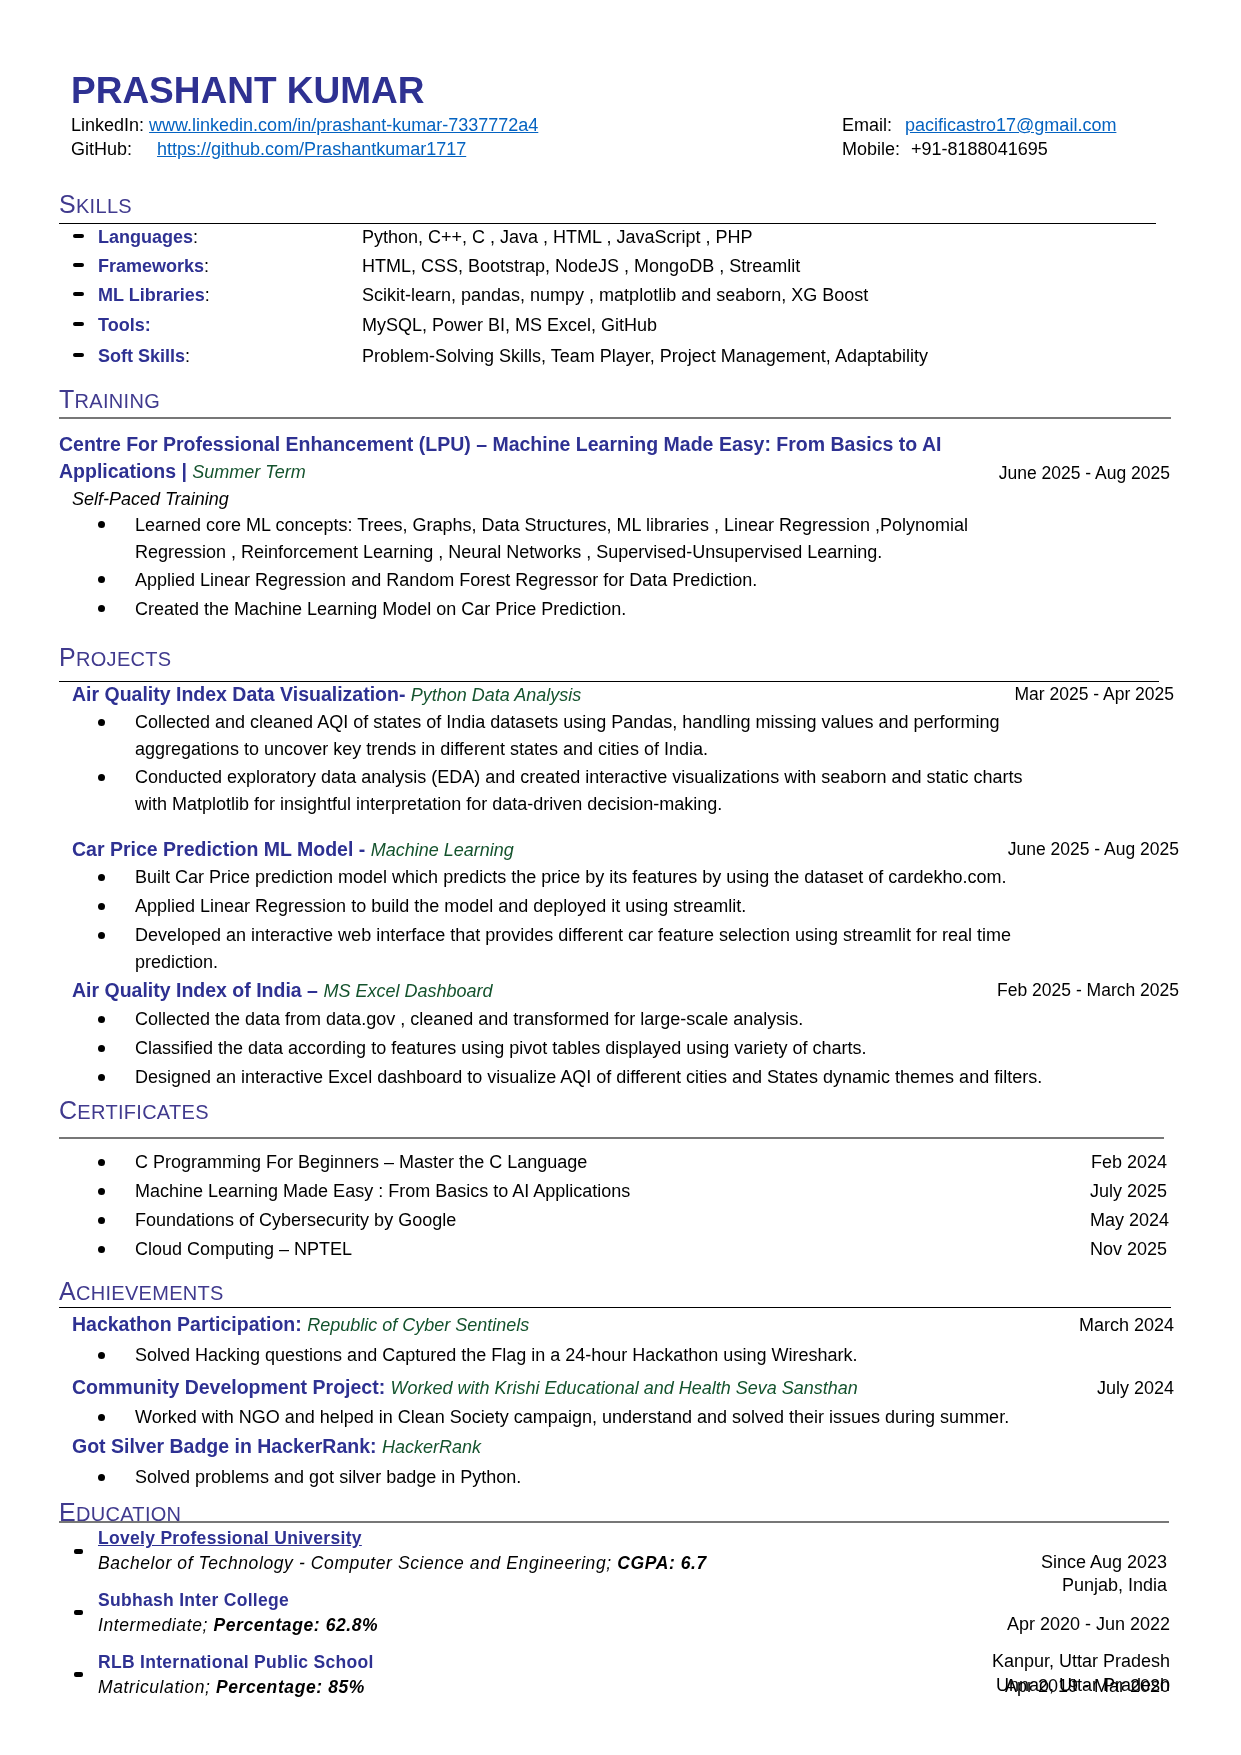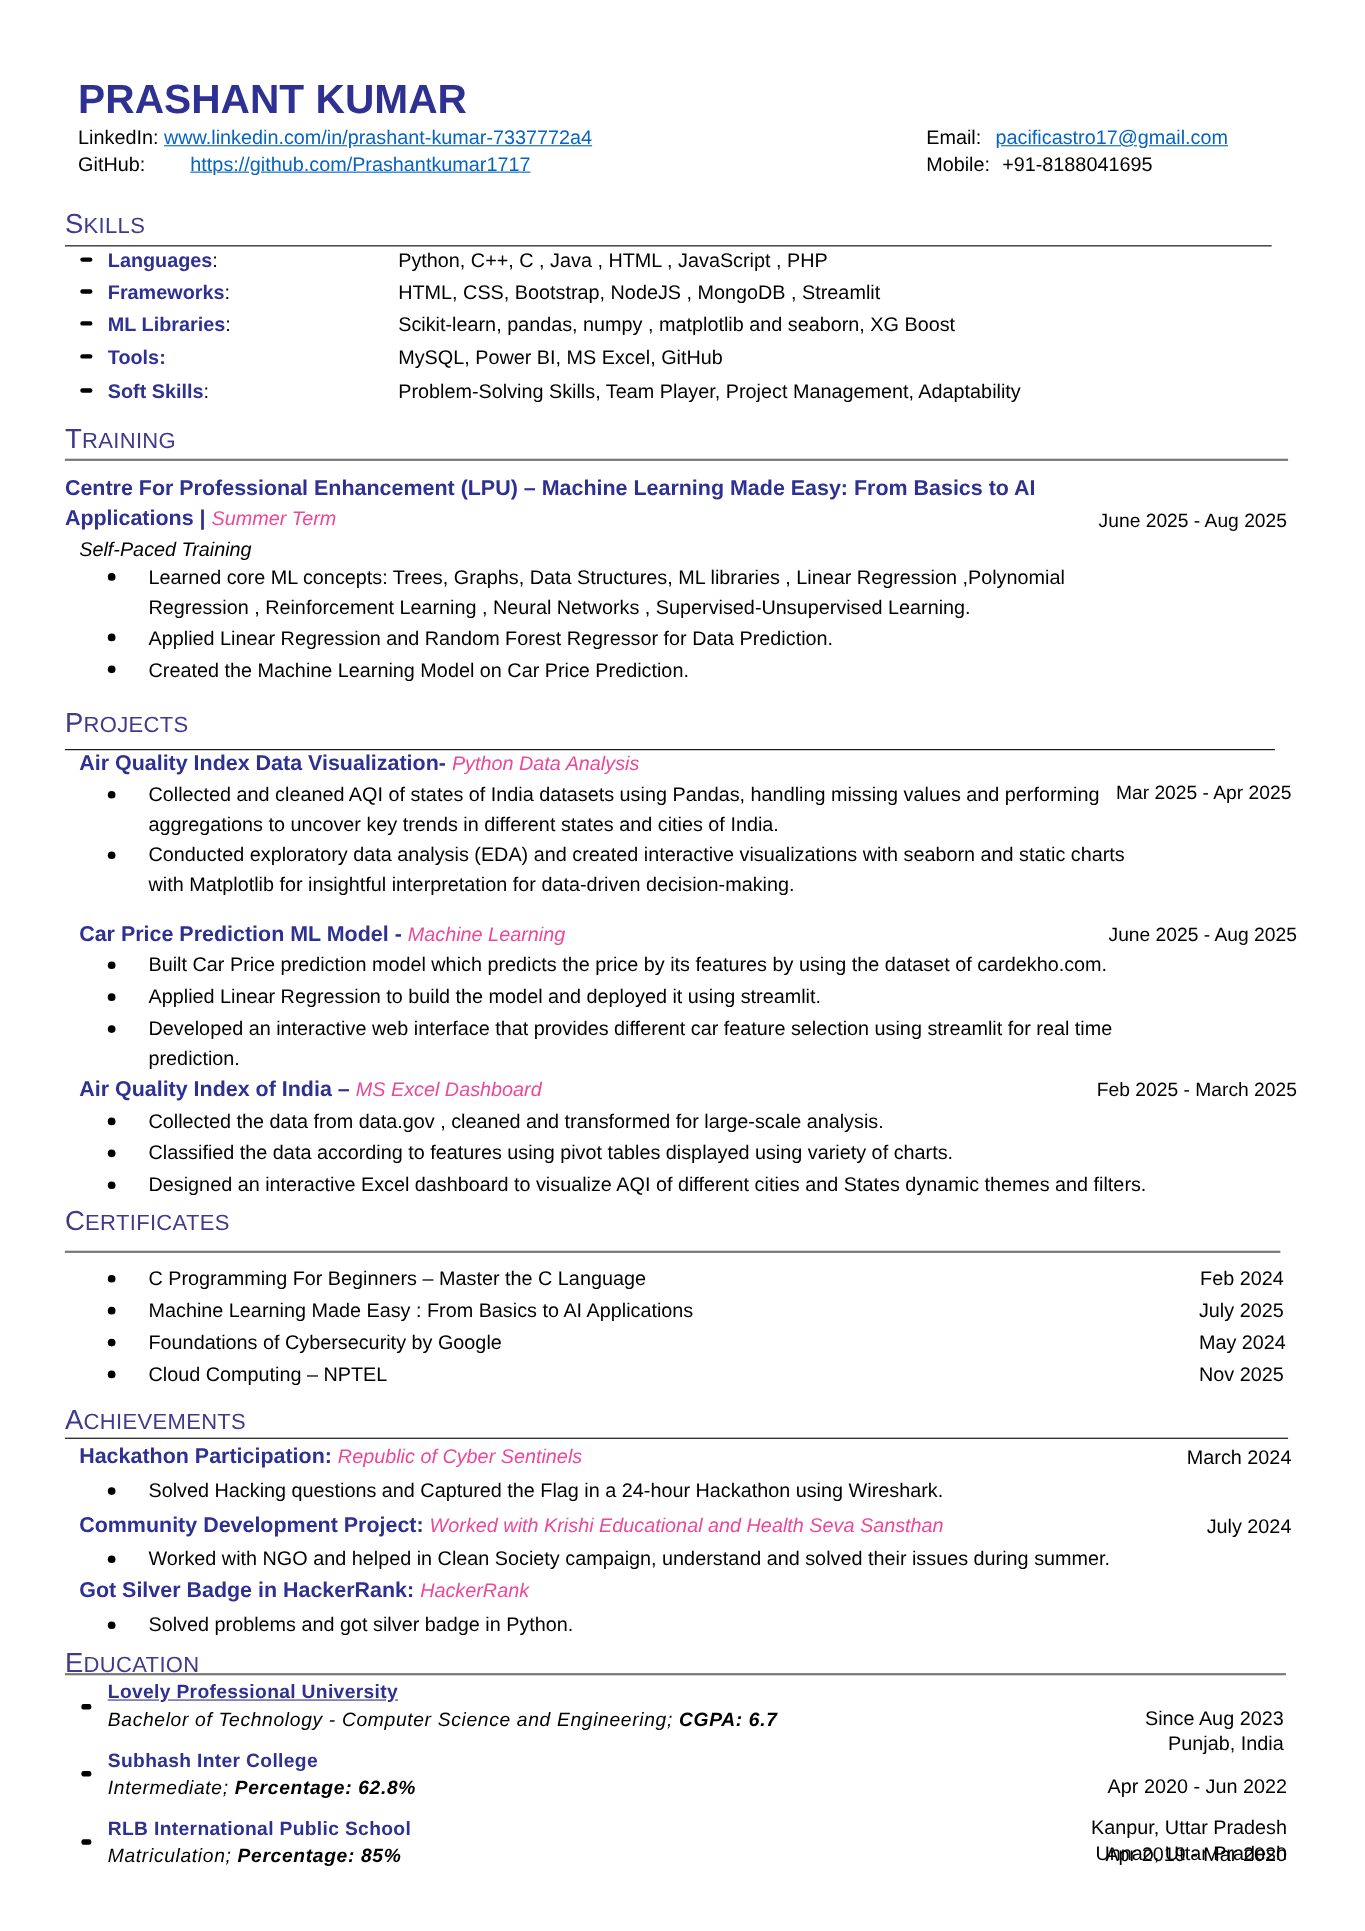--- a/index.html
+++ b/index.html
@@ -32,7 +32,7 @@
 </div>
 <div class="abs t18" style="left:71px;top:140px;">
   <span>GitHub:</span>
-  <span class="link" style="margin-left:36px;">https://github.com/Prashantkumar1717</span>
+  <span class="link" style="margin-left:20px;">https://github.com/Prashantkumar1717</span>
 </div>
 <div class="abs t18" style="left:842px;top:116px;">
   <span>Email:</span>

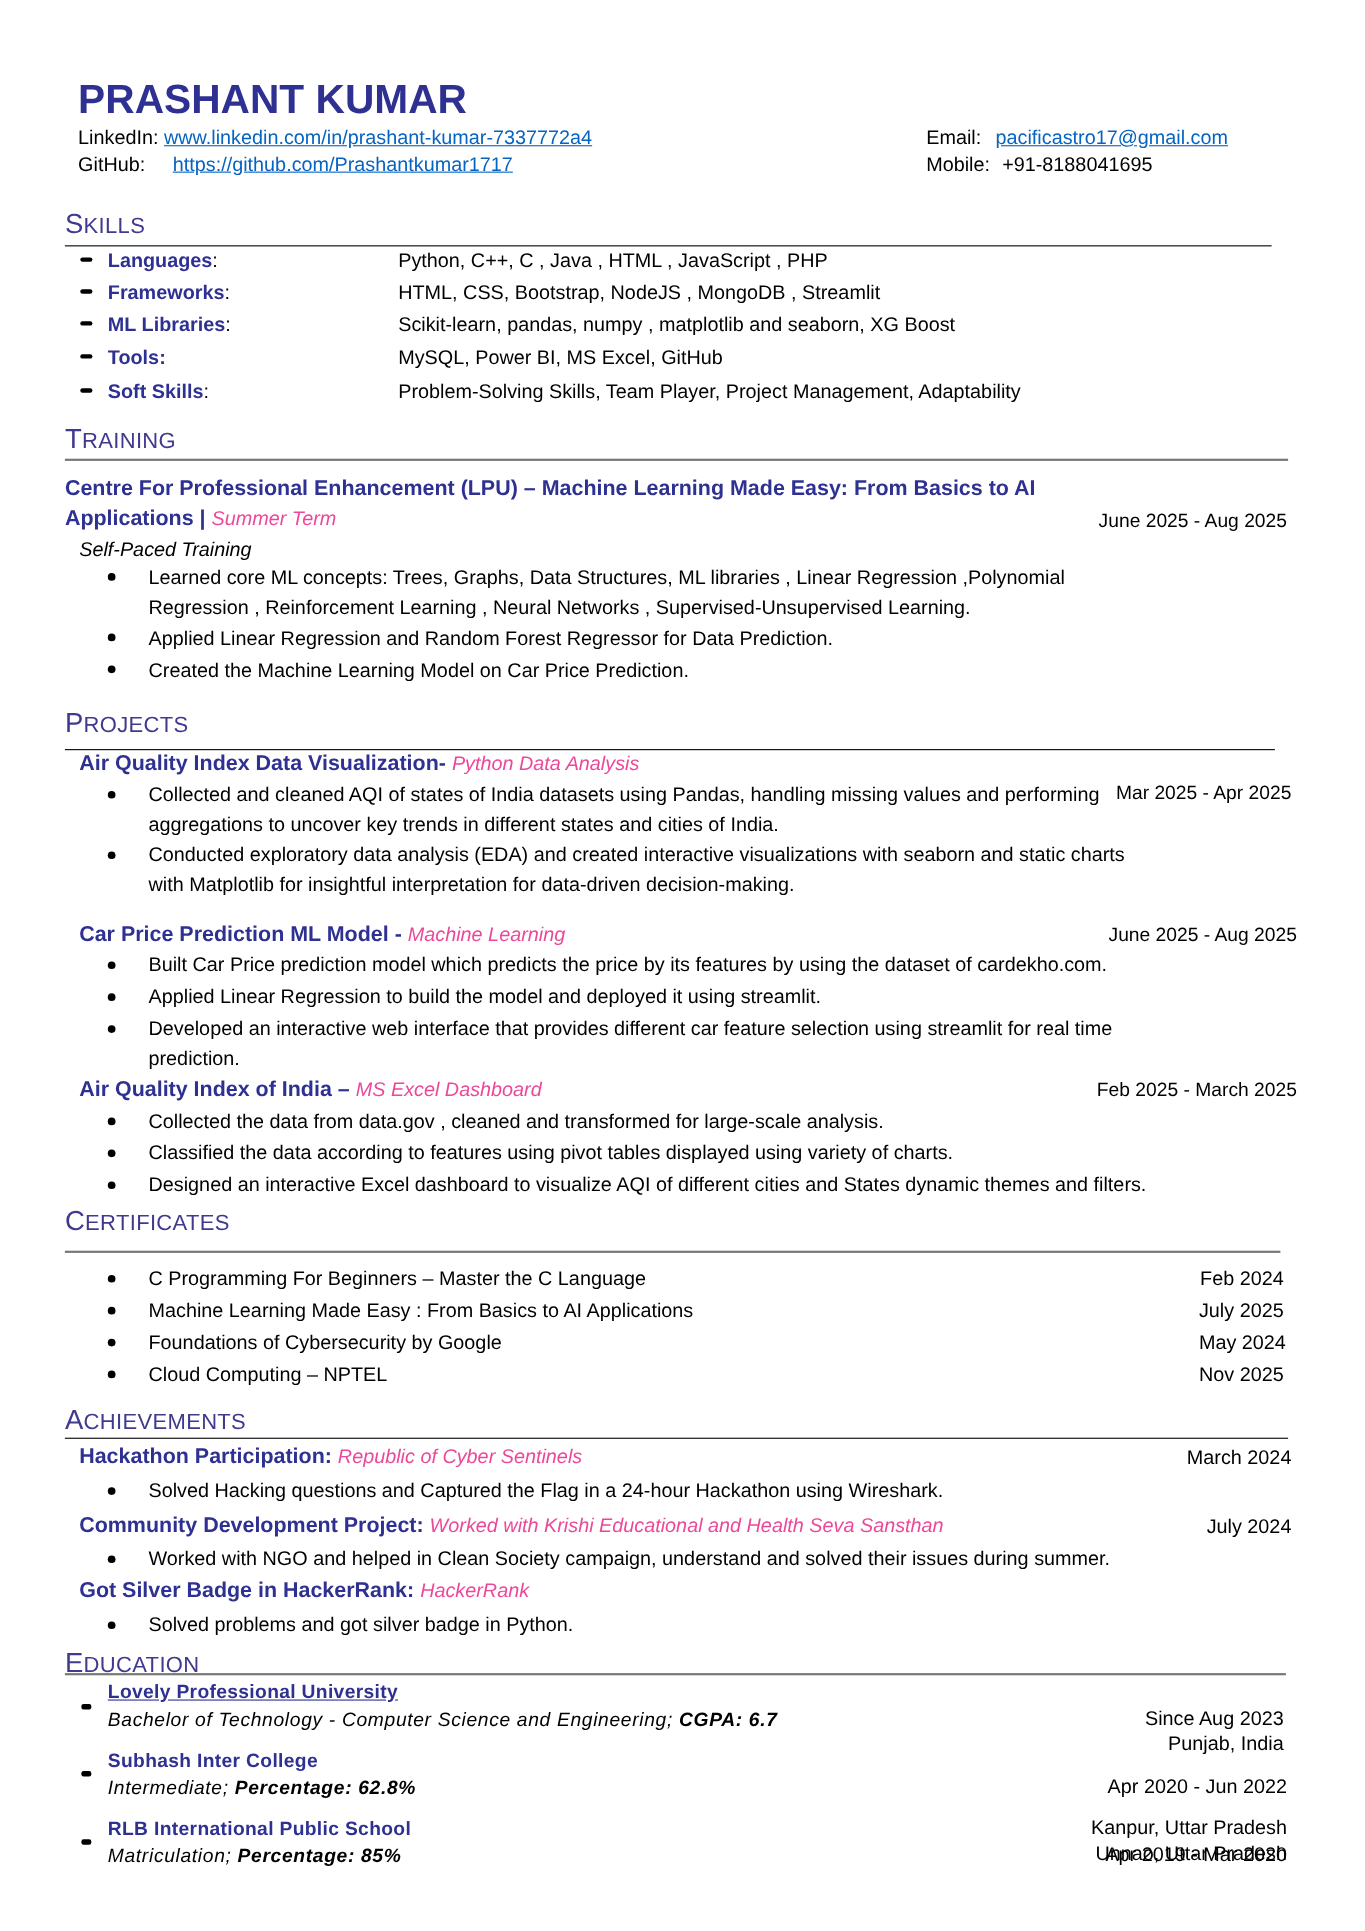--- a/index.html
+++ b/index.html
@@ -20,7 +20,7 @@
   .dot { position:absolute; width:7px; height:7px; border-radius:50%; background:#000; }
   .right { position:absolute; text-align:right; white-space:nowrap; }
   .h19 { font-size:19.5px; font-weight:bold; color:#2e3192; line-height:1; }
-  .sub { font-style:italic; font-weight:normal; color:#ec4899; font-size:18px; }
+  .sub { font-style:italic; font-weight:normal; color:#14532d; font-size:18px; }
 </style>
 </head>
 <body>

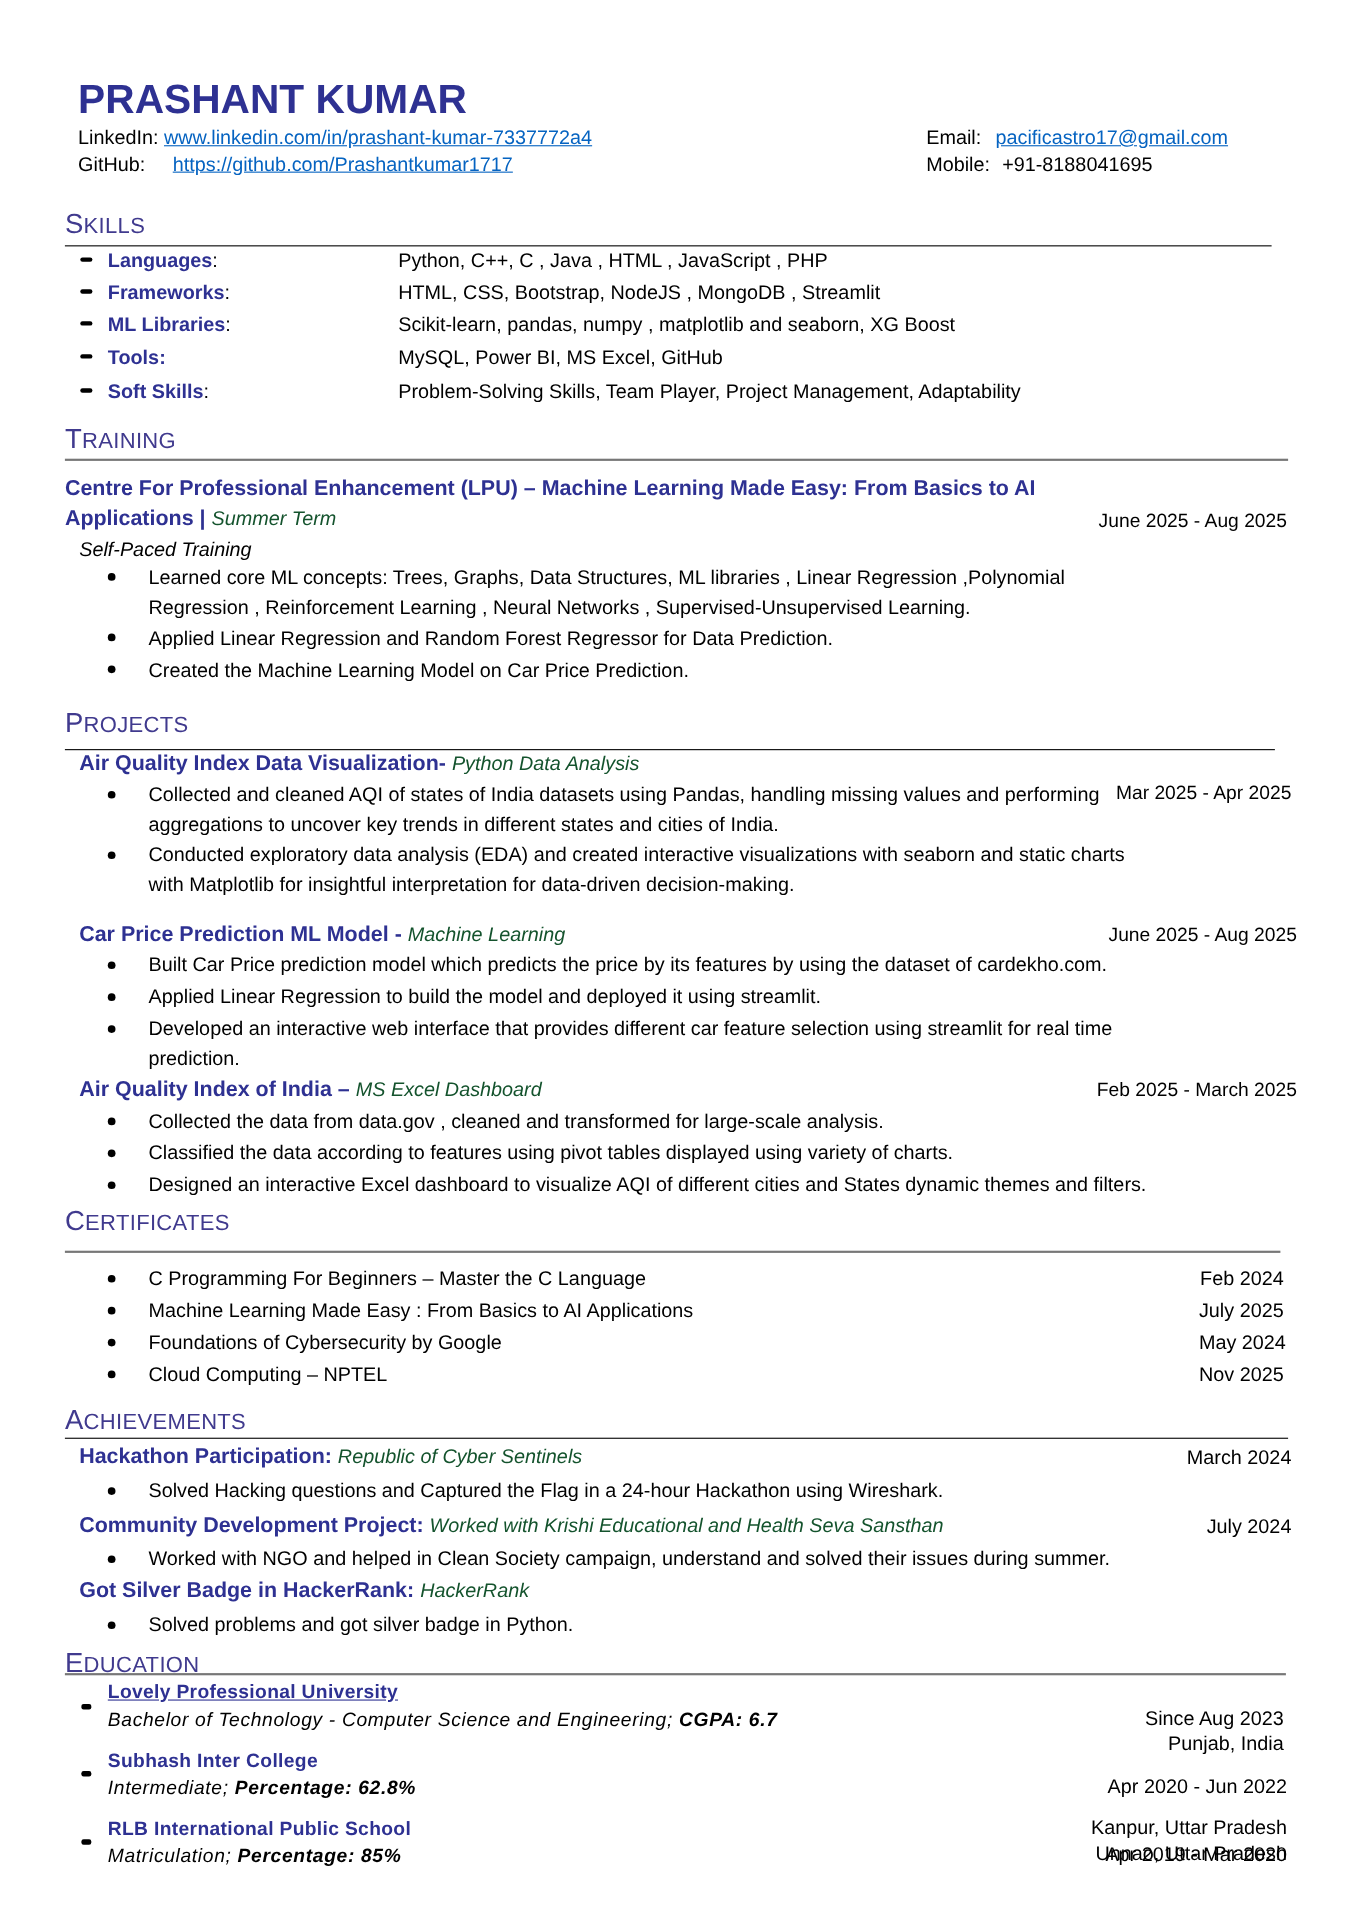--- a/index.html
+++ b/index.html
@@ -90,7 +90,7 @@
 <div class="rule" style="top:681px;width:1100px;"></div>
 
 <div class="abs h19" style="left:72px;top:685px;"><span>Air Quality Index Data Visualization-</span> <span class="sub">Python Data Analysis</span></div>
-<div class="right t17" style="right:67px;top:712px;">Mar 2025 - Apr 2025</div>
+<div class="right t17" style="right:67px;top:686px;">Mar 2025 - Apr 2025</div>
 <div class="dot" style="left:98px;top:719px;"></div>
 <div class="abs t18" style="left:135px;top:713px;">Collected and cleaned AQI of states of India datasets using Pandas, handling missing values and performing</div>
 <div class="abs t18" style="left:135px;top:740px;">aggregations to uncover key trends in different states and cities of India.</div>

